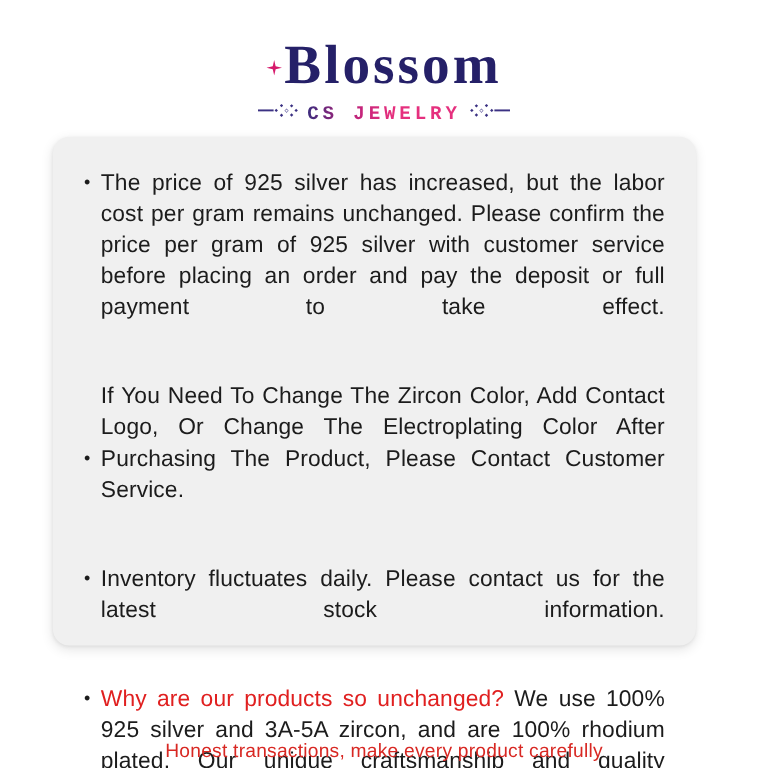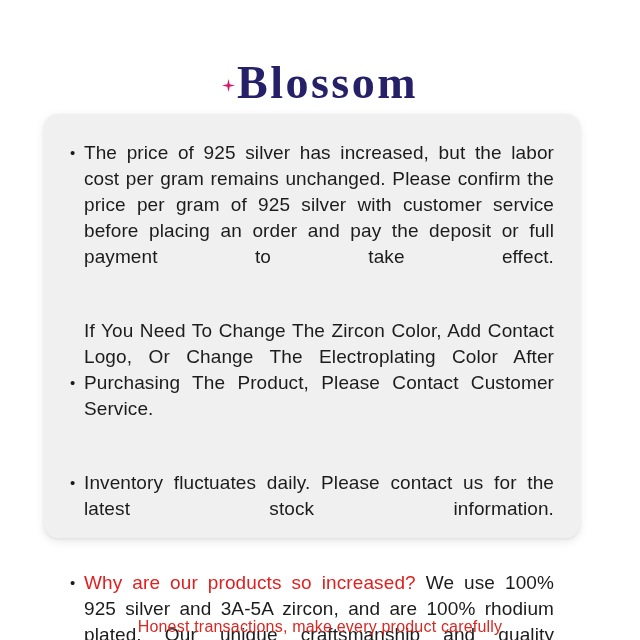--- a/index.html
+++ b/index.html
@@ -37,7 +37,6 @@
     justify-content: center;
     gap: 4px;
     line-height: 1;
-    margin-top: 29px;
   }
 
   .brand-spark {

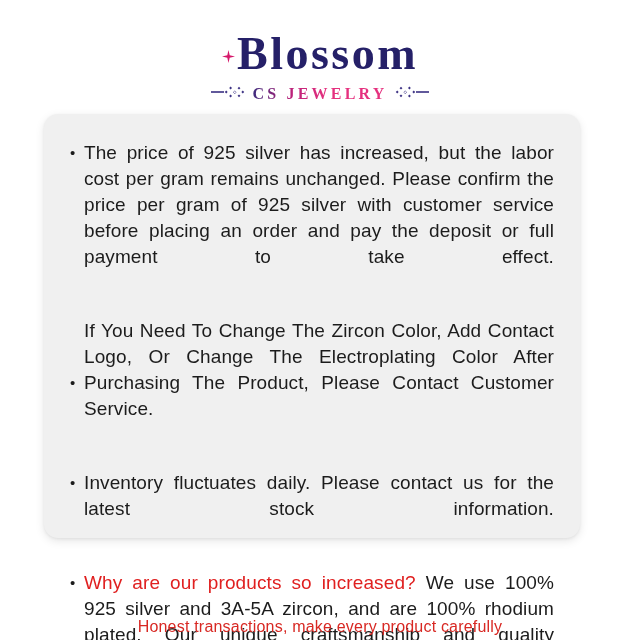--- a/index.html
+++ b/index.html
@@ -72,7 +72,7 @@
   }
 
   .brand-sub {
-    font-family: Liberation Serif, serif;
+    font-family: Liberation Mono, monospace;
     font-size: 16px;
     font-weight: 700;
     letter-spacing: 3.2px;

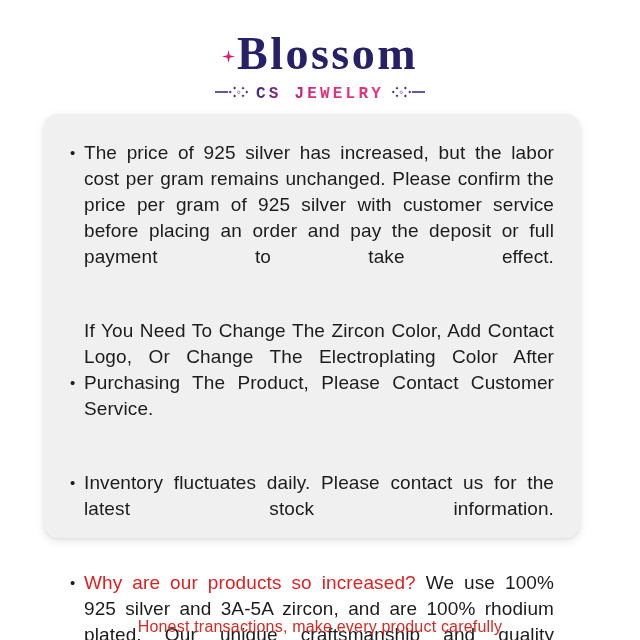--- a/index.html
+++ b/index.html
@@ -239,7 +239,7 @@
       <div class="note">
         <span class="bullet">•</span>
         <span class="note-body">
-          <span class="hl">Why are our products so increased?</span><span> We use 100% 925 silver and 3A-5A zircon, and are 100% rhodium plated. Our unique craftsmanship and quality guarantee every customer peace of mind.</span>
+          <span class="hl">Why are our products so unchanged?</span><span> We use 100% 925 silver and 3A-5A zircon, and are 100% rhodium plated. Our unique craftsmanship and quality guarantee every customer peace of mind.</span>
         </span>
       </div>
 

